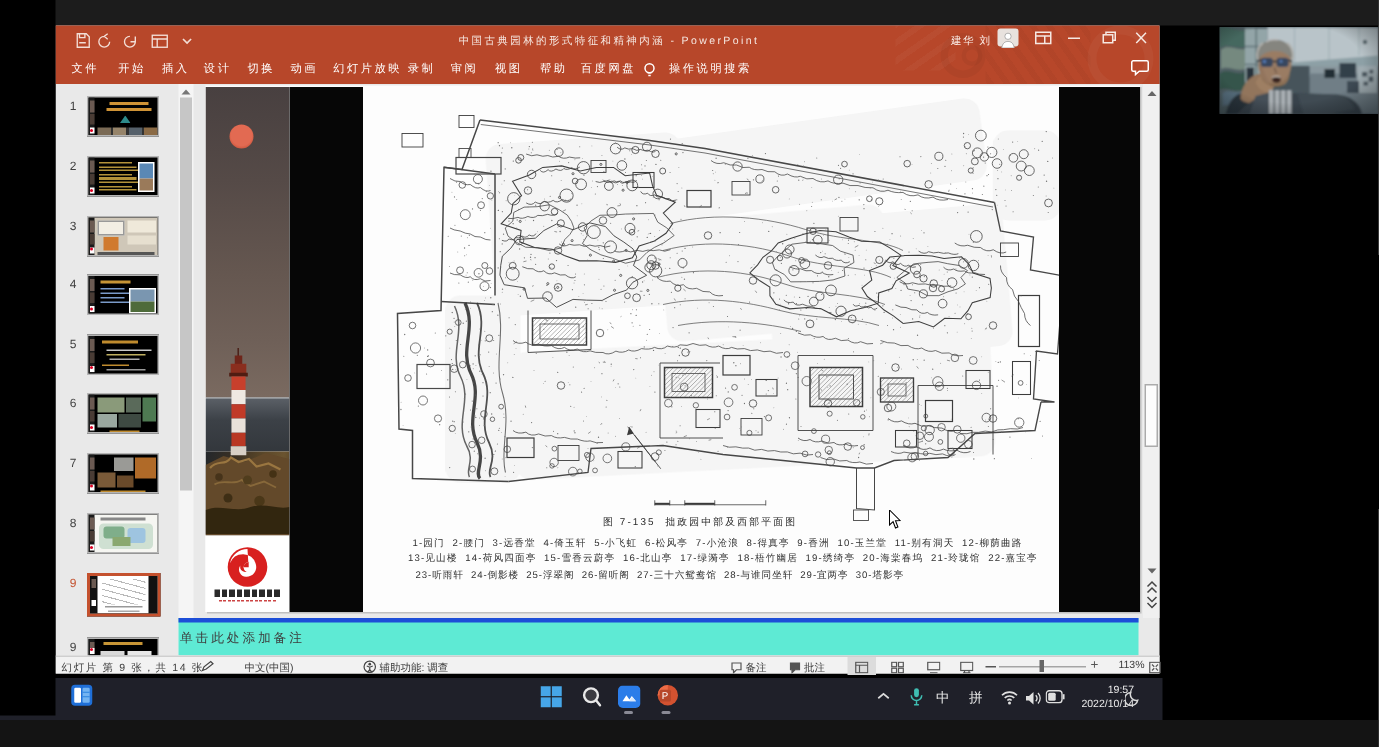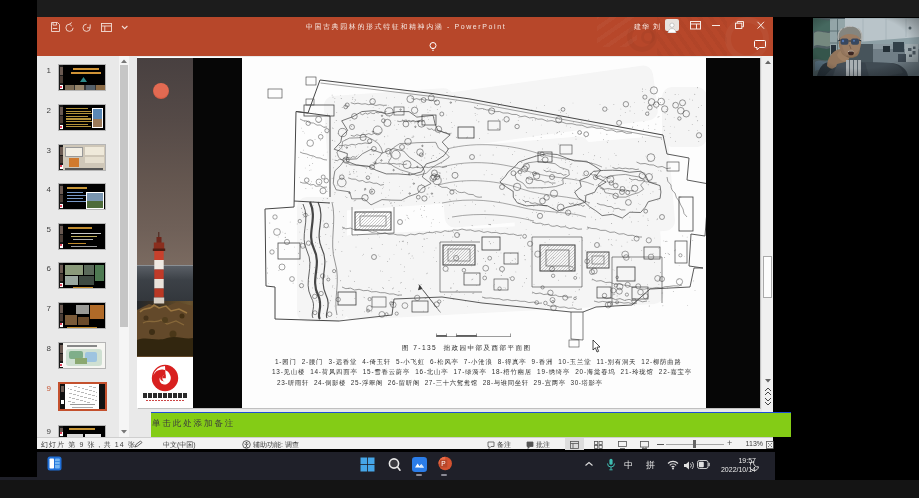--- a/index.html
+++ b/index.html
@@ -53,6 +53,21 @@
     </g>
   </svg>
 
+  <div class="abs cjk" style="left:0;top:24px;width:736px;height:15px;font-size:7.5px;color:#fff;letter-spacing:1.7px">
+    <span class="abs" style="left:10.6px">文件</span>
+    <span class="abs" style="left:41.8px">开始</span>
+    <span class="abs" style="left:71px">插入</span>
+    <span class="abs" style="left:98.9px">设计</span>
+    <span class="abs" style="left:128px">切换</span>
+    <span class="abs" style="left:156.7px">动画</span>
+    <span class="abs" style="left:185.1px">幻灯片放映</span>
+    <span class="abs" style="left:234.8px">录制</span>
+    <span class="abs" style="left:263.5px">审阅</span>
+    <span class="abs" style="left:293px">视图</span>
+    <span class="abs" style="left:323px">帮助</span>
+    <span class="abs" style="left:350.2px">百度网盘</span>
+    <span class="abs" style="left:409px">操作说明搜索</span>
+  </div>
   <svg class="abs" style="left:391px;top:24px" width="10" height="13" viewBox="0 0 10 13">
       <g stroke="#fff" stroke-width="1" fill="none">
         <circle cx="5" cy="4.5" r="3"></circle>

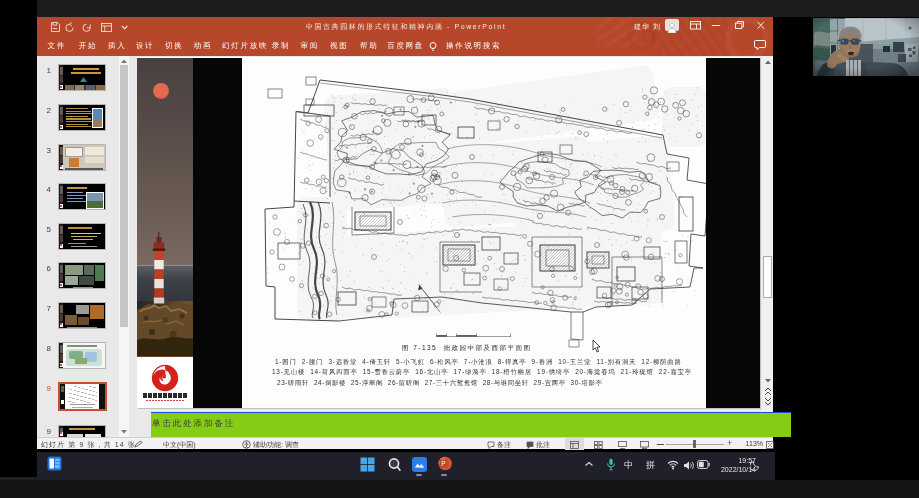--- a/index.html
+++ b/index.html
@@ -1814,7 +1814,7 @@
     </svg>
 </div>
 
-<div class="abs" style="left:151px;top:411.5px;width:640px;height:25.5px;background:#84cc16;border-top:1px solid #1d4ed8">
+<div class="abs" style="left:119px;top:411.5px;width:640px;height:25.5px;background:#5eead4;border-top:3px solid #1d4ed8">
   <div class="abs cjk" style="left:1px;top:5px;font-size:8.5px;color:#3d3d3d;letter-spacing:1.9px">单击此处添加备注</div>
 </div>
 <div class="abs" style="left:37px;top:437px;width:736px;height:12px;background:#f2f2f2;border-top:1px solid #cfcfcf;font-size:7px;color:#3c3c3c">

